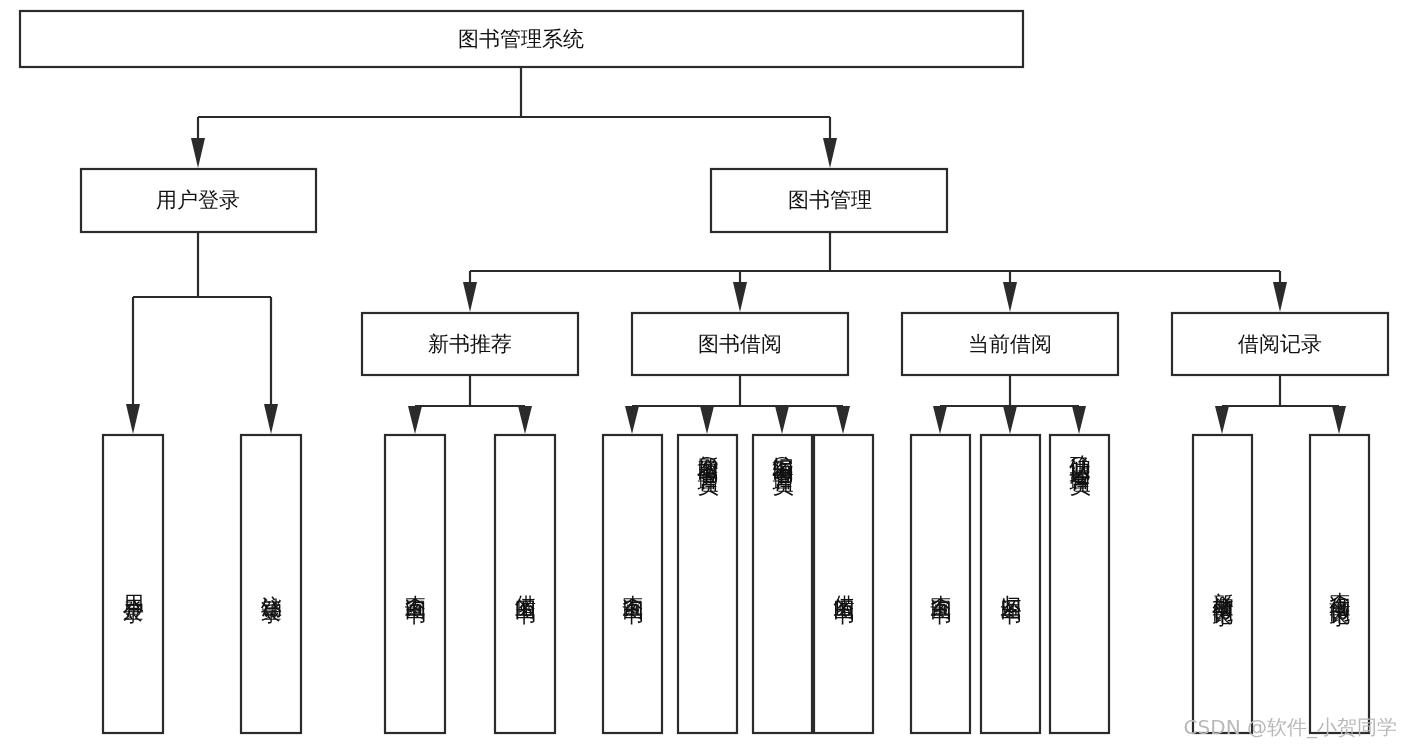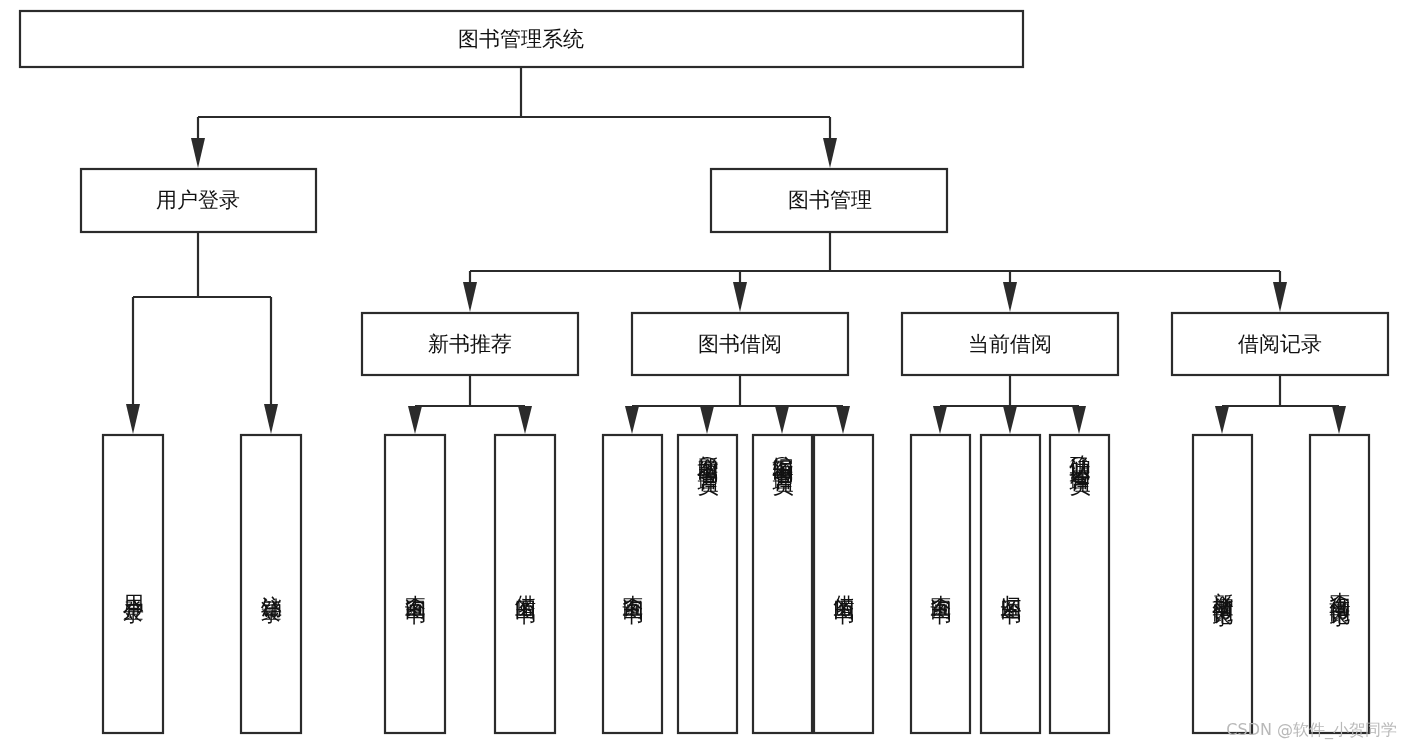--- a/index.html
+++ b/index.html
@@ -73,7 +73,7 @@
     right: 8px;
     bottom: 6px;
     font-family: "DejaVu Sans", "Liberation Sans", sans-serif;
-    font-size: 16px;
+    font-size: 20px;
     color: #b9b9b9;
     white-space: nowrap;
     user-select: none;

